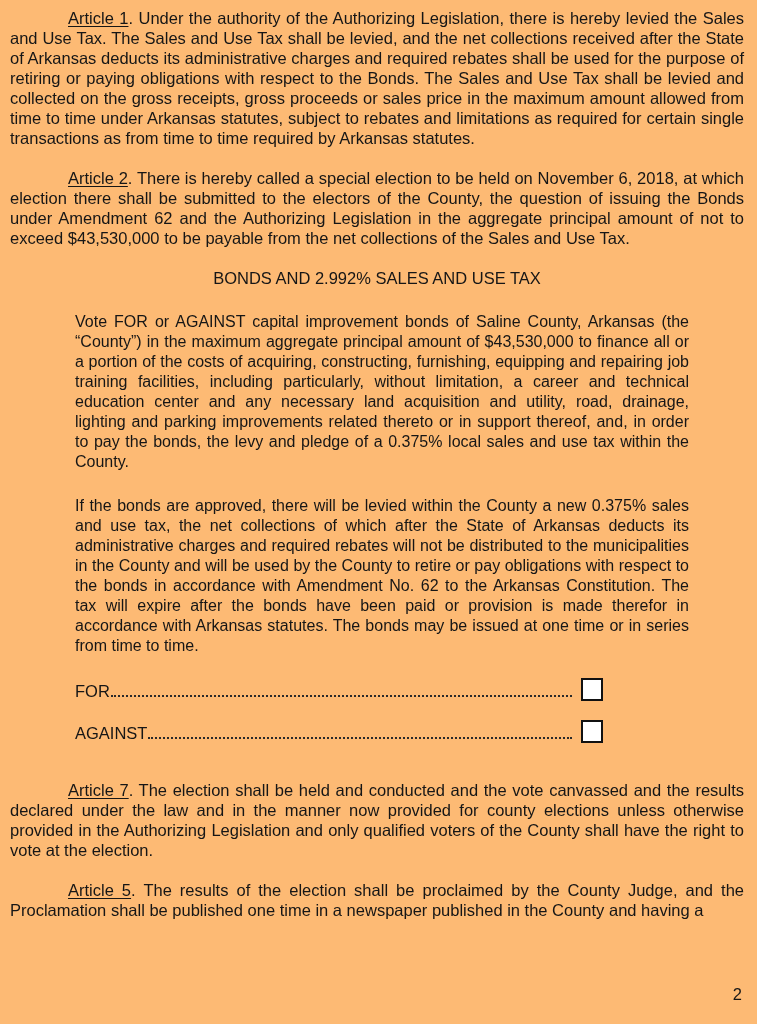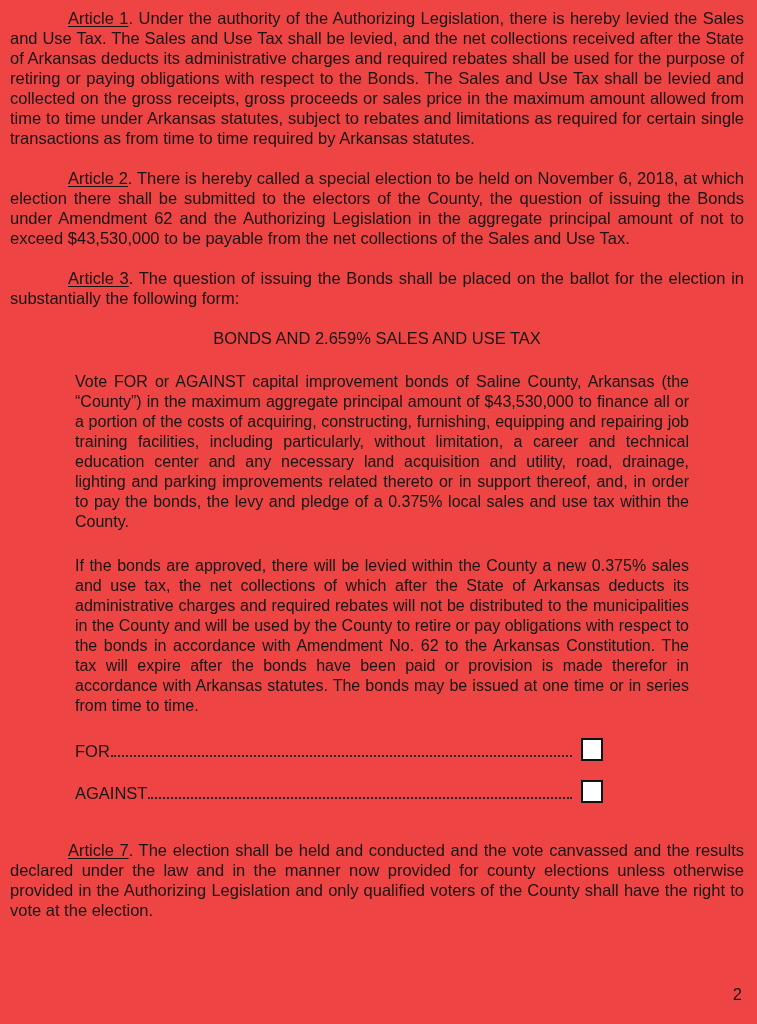--- a/index.html
+++ b/index.html
@@ -16,7 +16,7 @@
     position: absolute;
     inset: 0;
     padding: 8px 13px 0 10px;
-    background: #ef4444;
+    background: #fdba74;
   }
   .body-para {
     font-size: 16.5px;

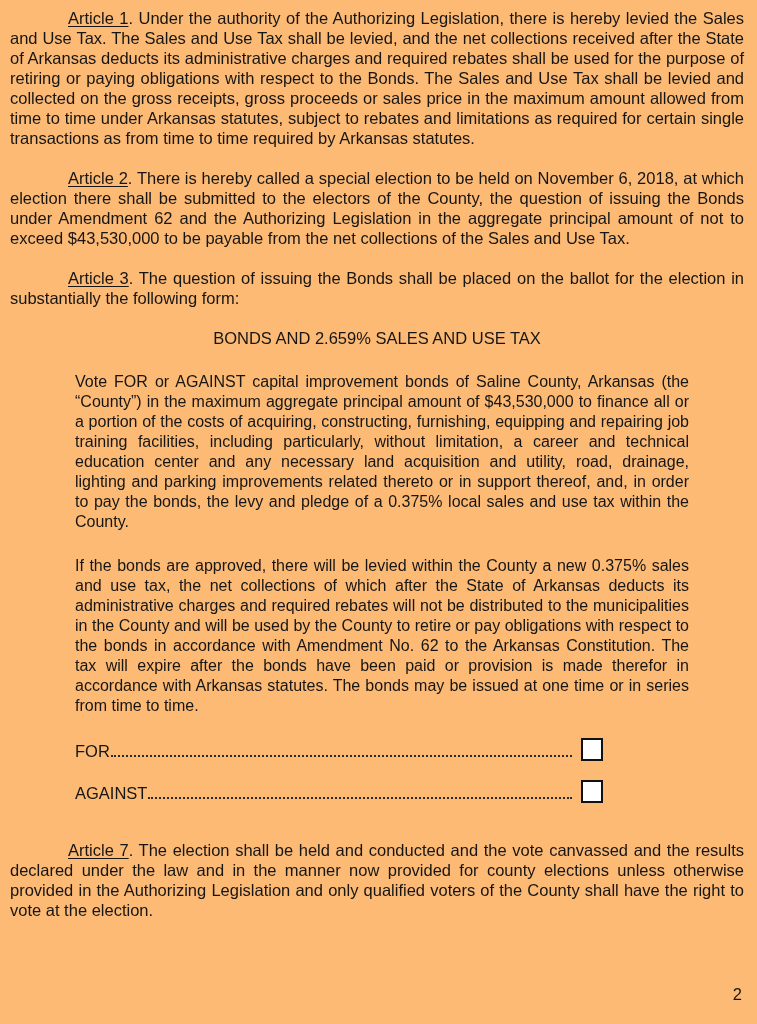--- a/index.html
+++ b/index.html
@@ -90,7 +90,6 @@
 
   <p class="body-para"><span class="article-label">Article 2</span><span>.  There is hereby called a special election to be held on November 6, 2018, at which election there shall be submitted to the electors of the County, the question of issuing the Bonds under Amendment 62 and the Authorizing Legislation in the aggregate principal amount of not to exceed $43,530,000 to be payable from the net collections of the Sales and Use Tax.</span></p>
 
-  <p class="body-para"><span class="article-label">Article 3</span><span>.  The question of issuing the Bonds shall be placed on the ballot for the election in substantially the following form:</span></p>
 
   <div class="ballot-heading">BONDS AND 2.659% SALES AND USE TAX</div>
 

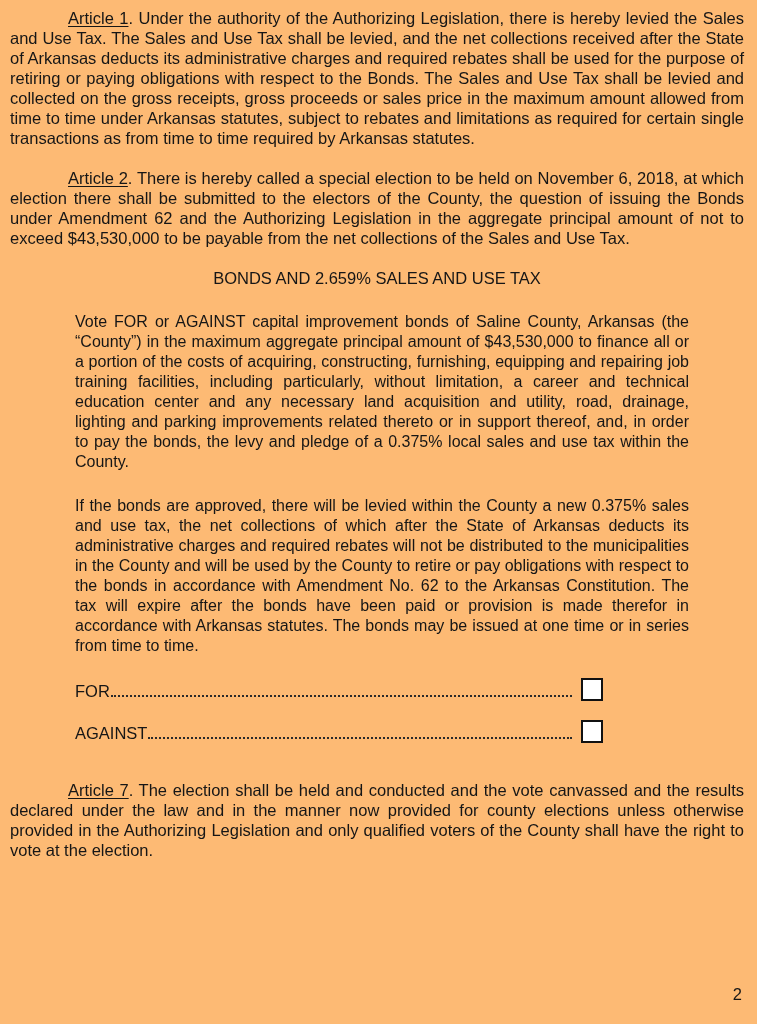--- a/index.html
+++ b/index.html
@@ -91,7 +91,7 @@
   <p class="body-para"><span class="article-label">Article 2</span><span>.  There is hereby called a special election to be held on November 6, 2018, at which election there shall be submitted to the electors of the County, the question of issuing the Bonds under Amendment 62 and the Authorizing Legislation in the aggregate principal amount of not to exceed $43,530,000 to be payable from the net collections of the Sales and Use Tax.</span></p>
 
 
-  <div class="ballot-heading">BONDS AND 2.659% SALES AND USE TAX</div>
+  <div class="ballot-heading">BONDS AND 2.992% SALES AND USE TAX</div>
 
   <div class="ballot">
 

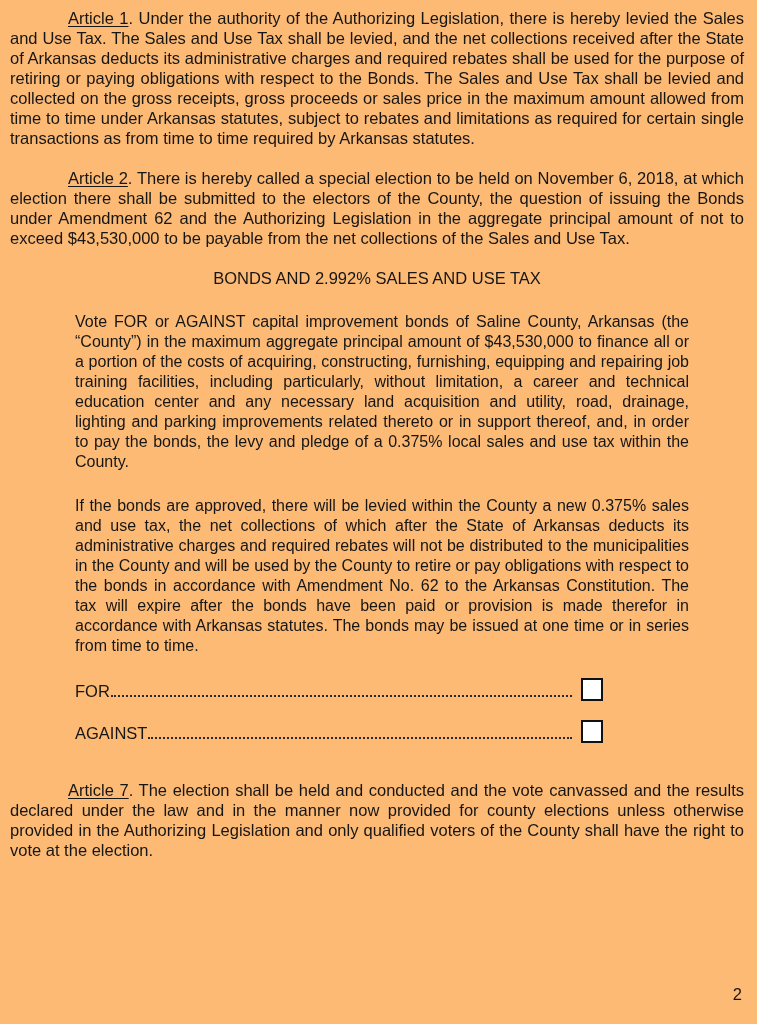--- a/index.html
+++ b/index.html
@@ -115,6 +115,7 @@
 
   <p class="body-para"><span class="article-label">Article 7</span><span>.  The election shall be held and conducted and the vote canvassed and the results declared under the law and in the manner now provided for county elections unless otherwise provided in the Authorizing Legislation and only qualified voters of the County shall have the right to vote at the election.</span></p>
 
+  <p class="body-para"><span class="article-label">Article 5</span><span>.  The results of the election shall be proclaimed by the County Judge, and the Proclamation shall be published one time in a newspaper published in the County and having a</span></p>
 
   <div class="page-number">2</div>
 

